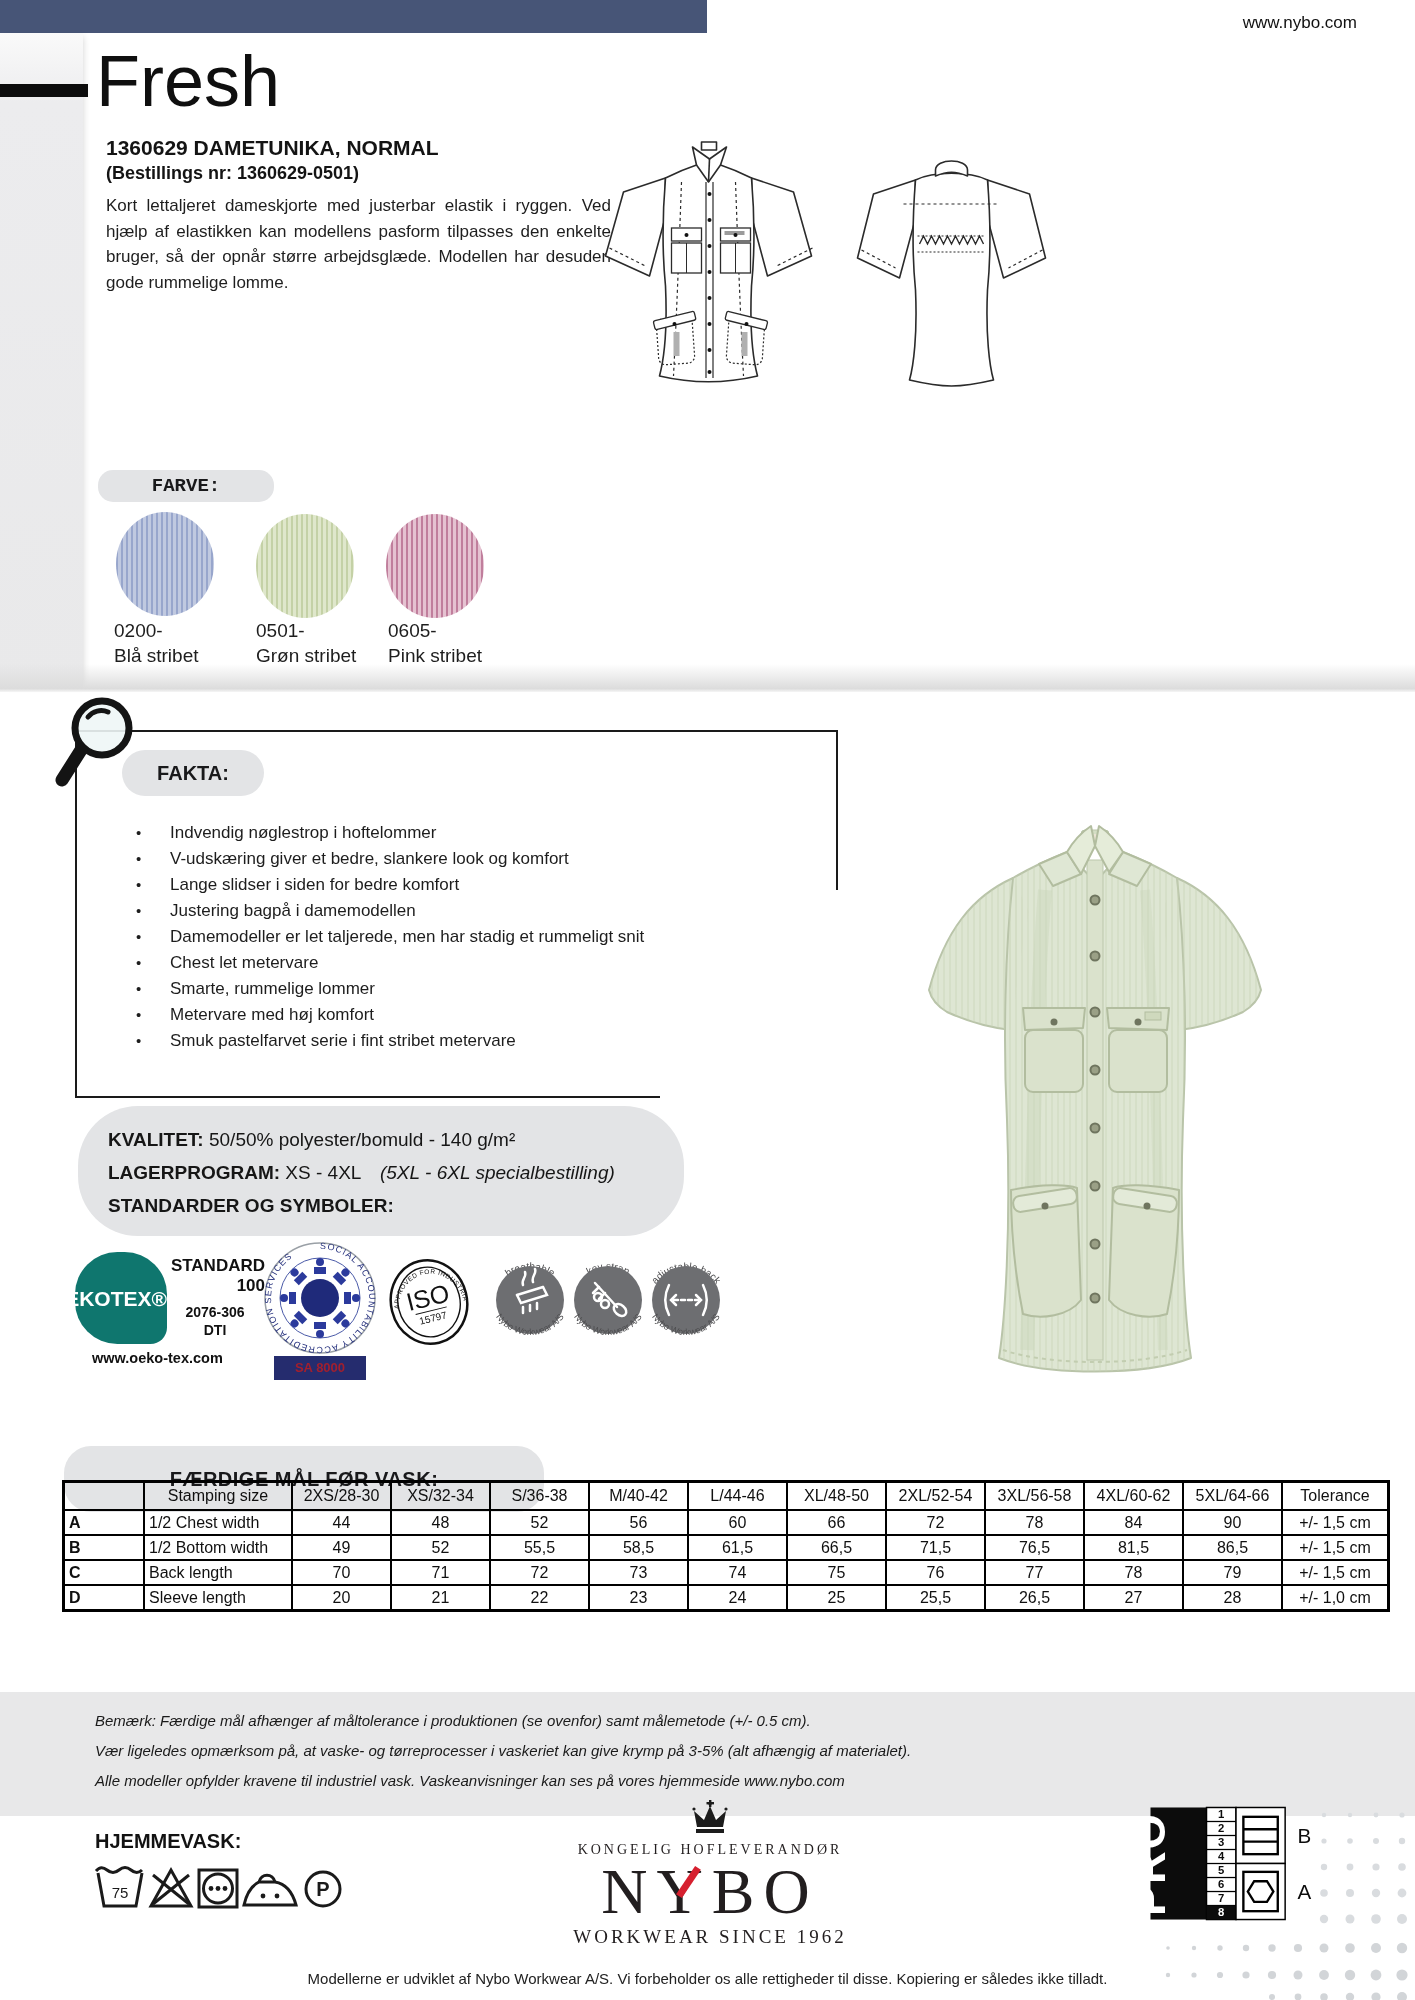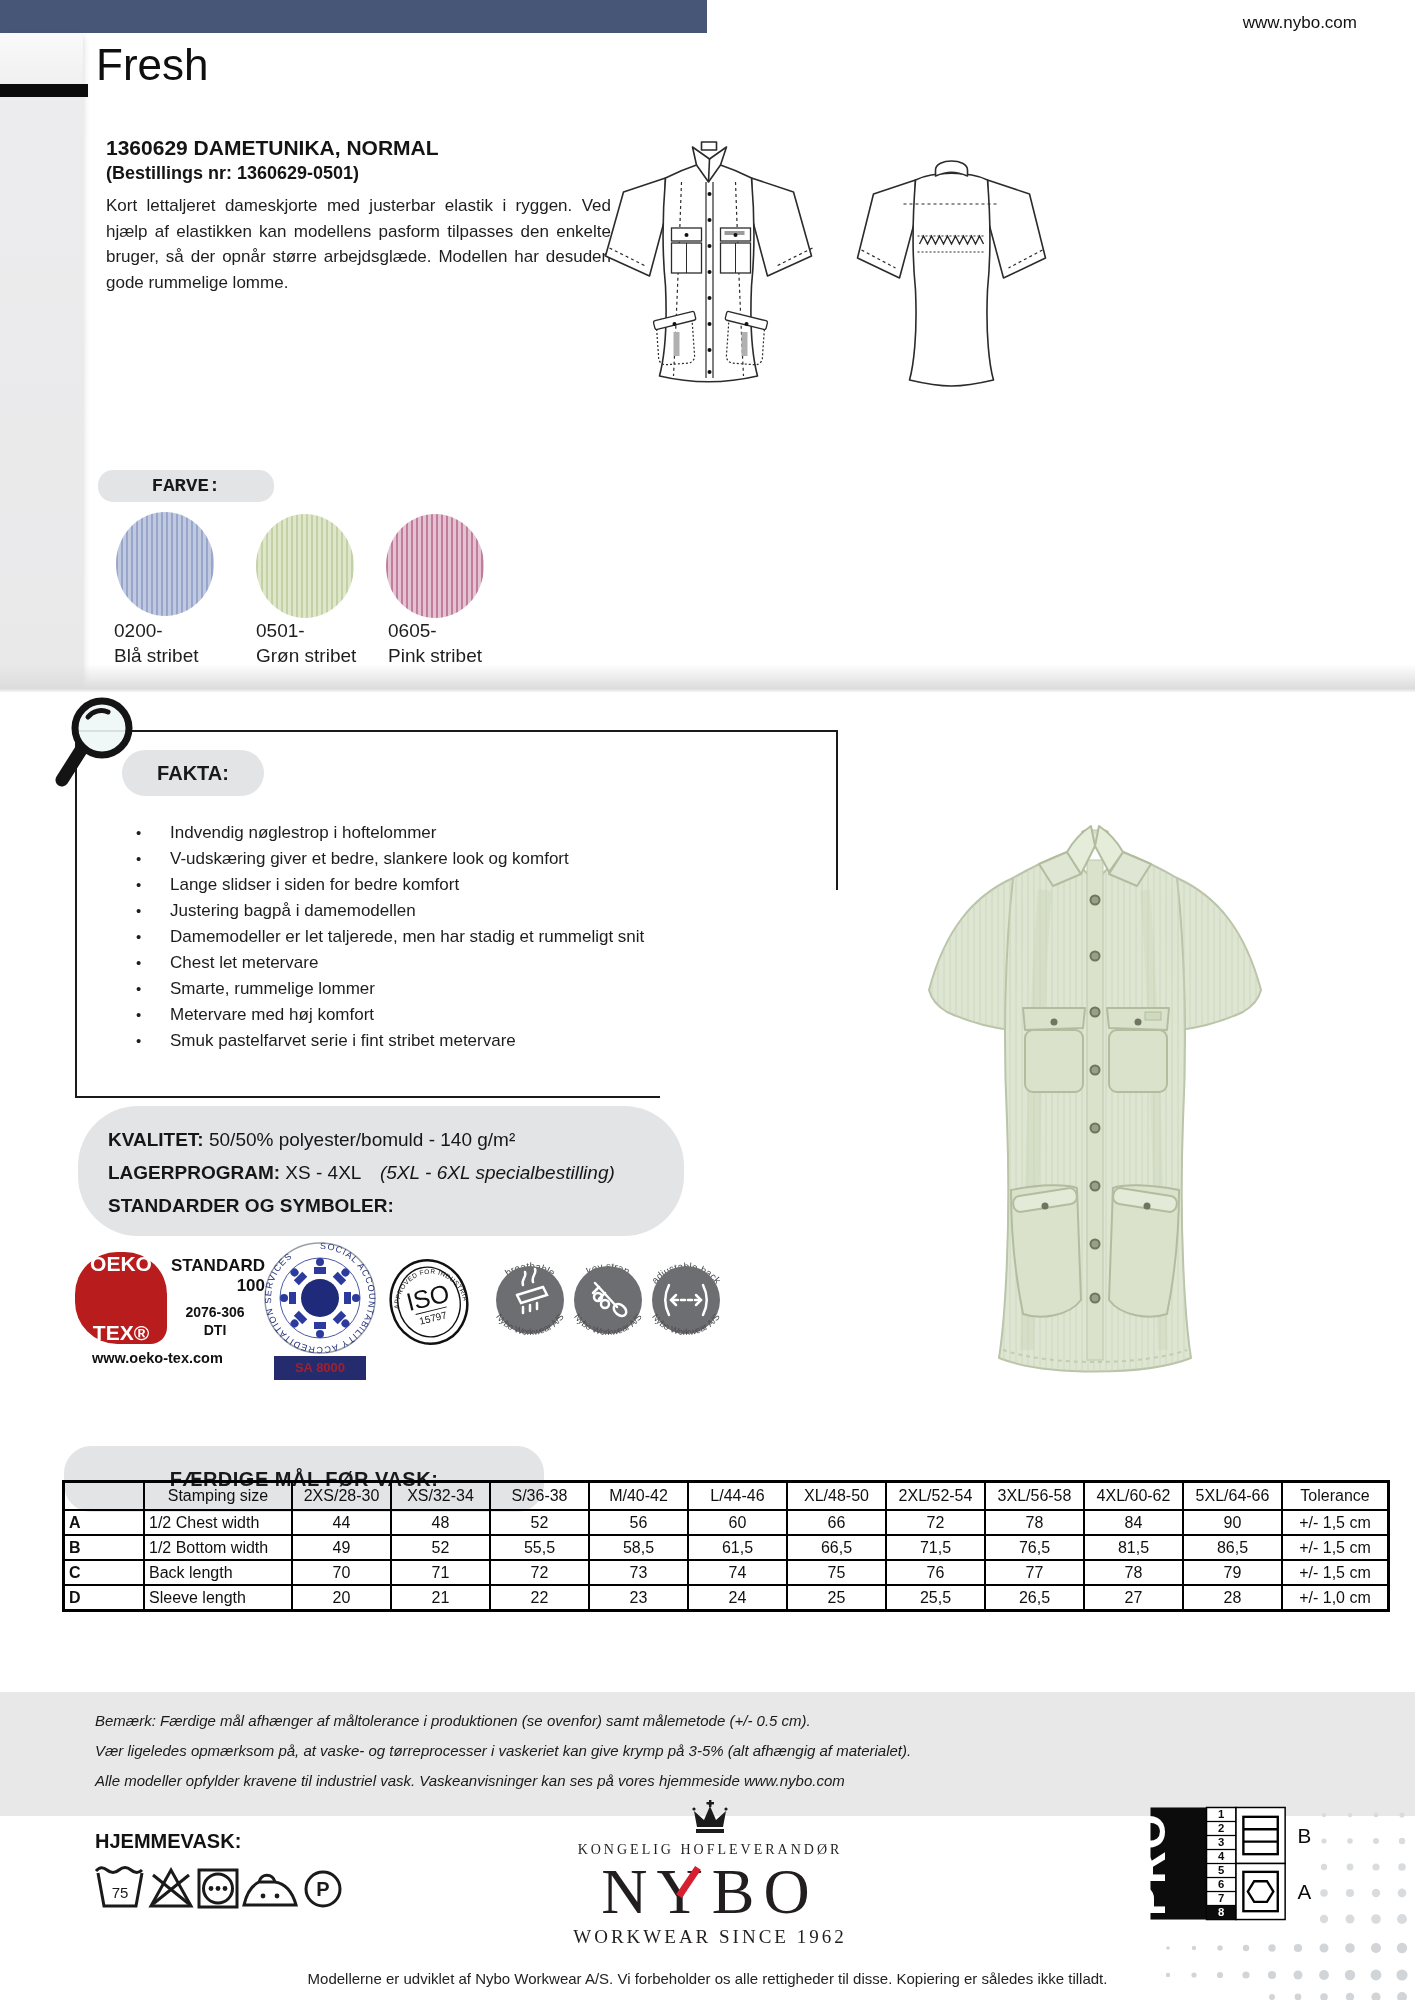--- a/index.html
+++ b/index.html
@@ -15,7 +15,7 @@
   .panel-shadow{position:absolute;left:0;top:664px;width:1415px;height:28px;
                 background:linear-gradient(180deg,rgba(255,255,255,0) 0,#dcdcdc 88%,#f6f6f6 100%);}
   .title-dash{position:absolute;left:0;top:84px;width:88px;height:13px;background:#0c0c0c;}
-  .brand-title{position:absolute;left:96px;top:40px;font-size:44px;letter-spacing:0;
+  .brand-title{position:absolute;left:96px;top:40px;font-size:72px;letter-spacing:0;
                color:#0f0f0f;font-weight:400;}
 
   

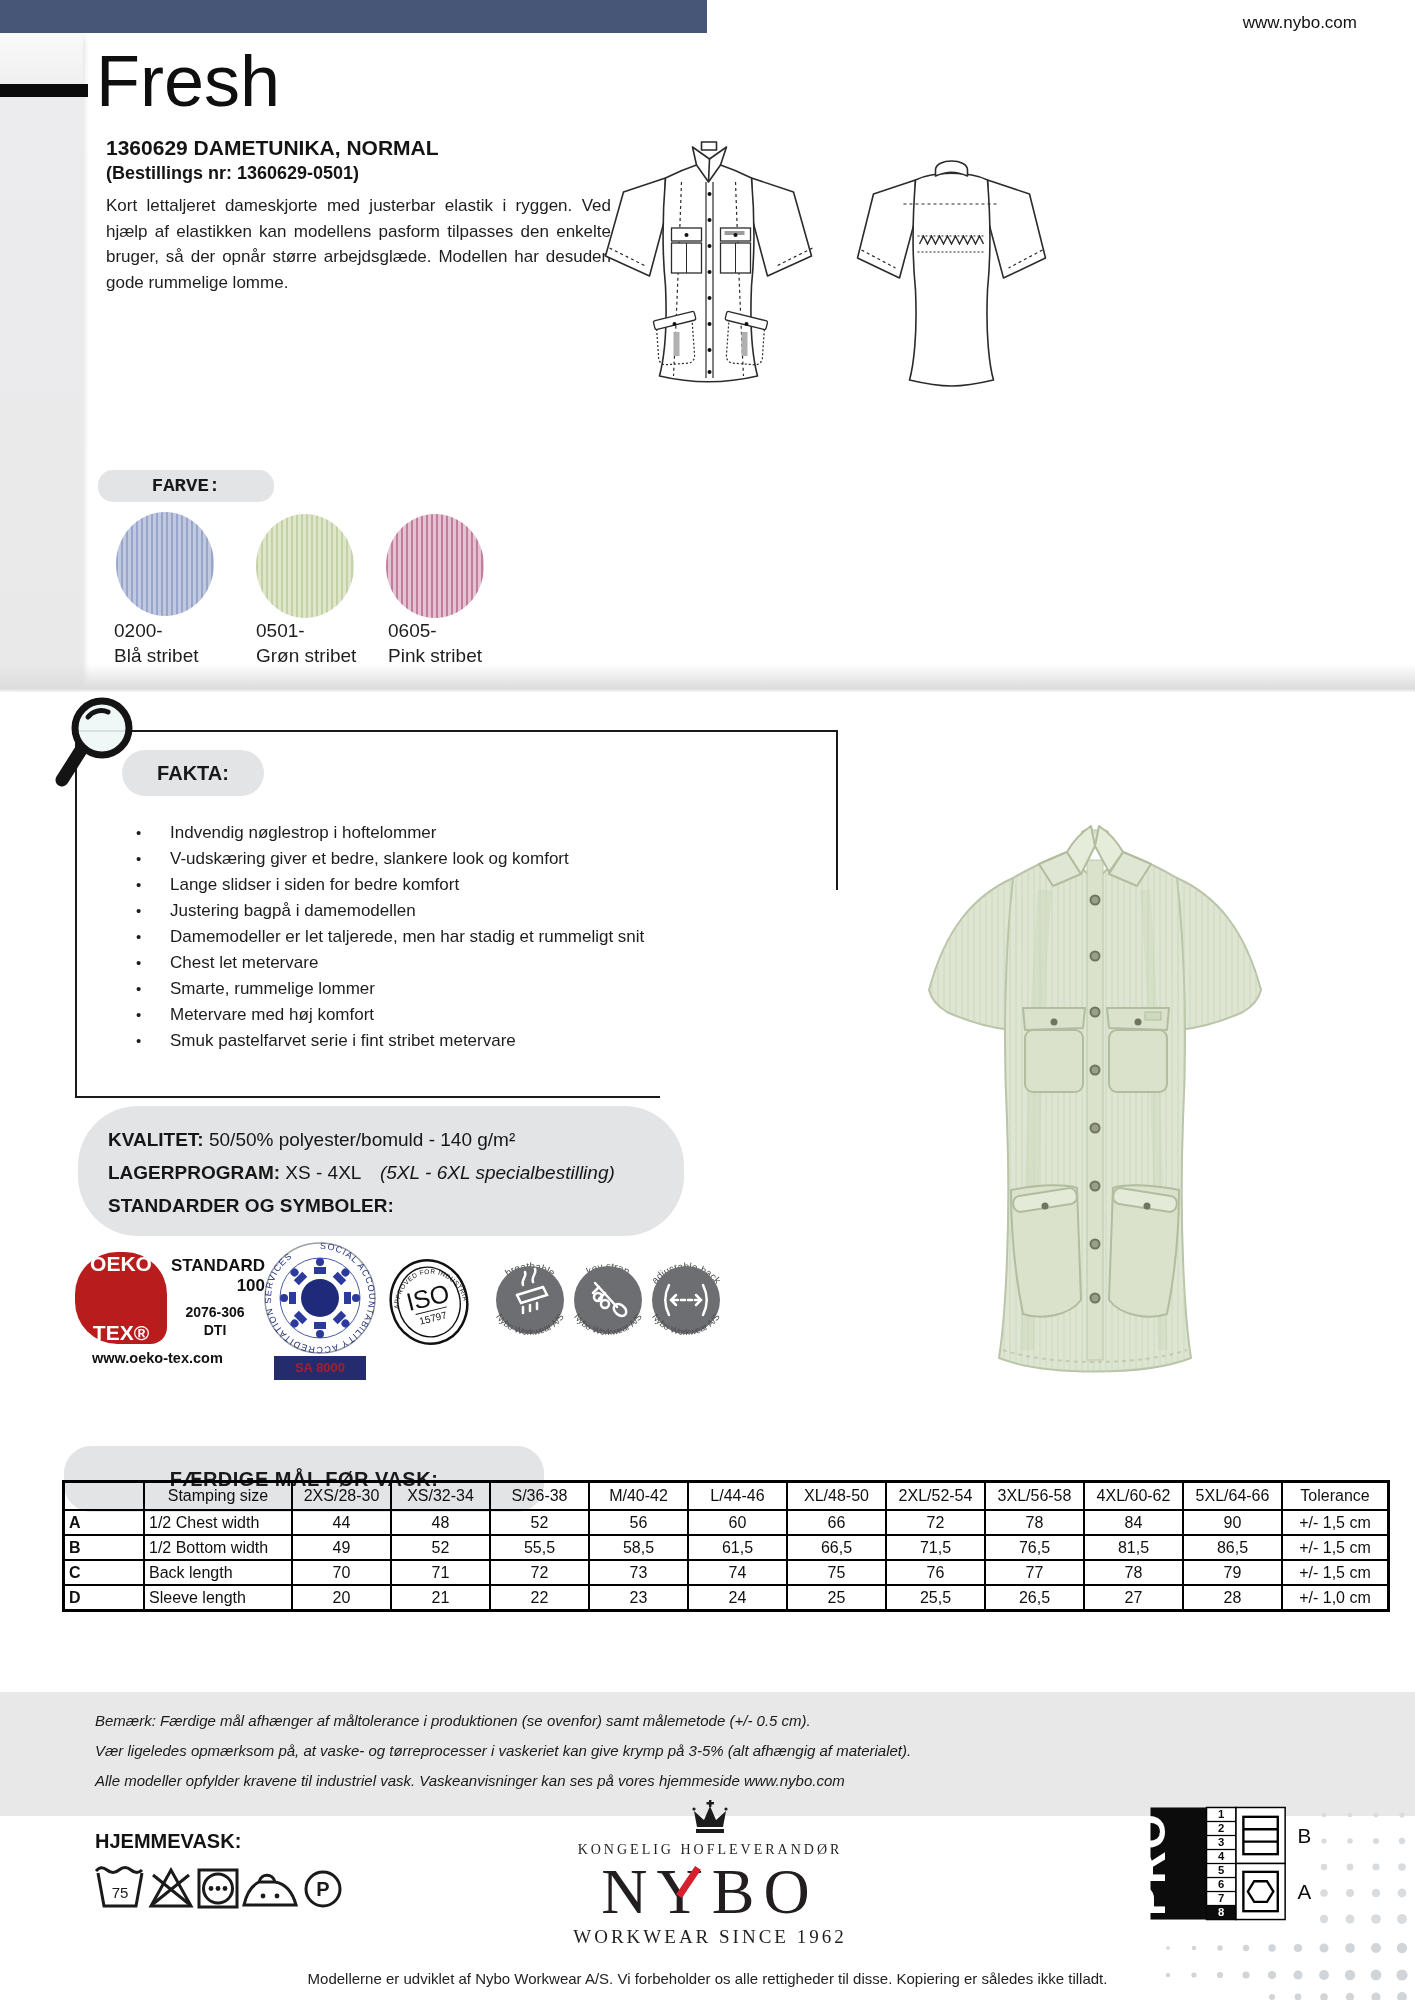--- a/index.html
+++ b/index.html
@@ -64,9 +64,9 @@
   .q-note{font-style:italic;margin-left:14px;}
 
   
-  .oeko-badge{position:absolute;left:75px;top:1252px;width:92px;height:92px;background:#b91c1c;
-              border-radius:46% 46% 18% 46%;display:flex;flex-direction:column;align-items:center;
-              justify-content:space-between;color:#fff;font-weight:bold;font-size:21px;line-height:23px;}
+  .oeko-badge{position:absolute;left:75px;top:1252px;width:92px;height:92px;background:#0f766e;
+              border-radius:46% 46% 18% 46%;display:flex;align-items:center;
+              justify-content:flex-end;color:#fff;font-weight:bold;font-size:21px;line-height:23px;}
   .oeko-standard{position:absolute;left:165px;top:1256px;width:100px;text-align:right;font-weight:bold;
                  font-size:17px;line-height:20px;color:#111;}
   .oeko-cert{position:absolute;left:165px;top:1303px;width:100px;text-align:center;font-weight:bold;

